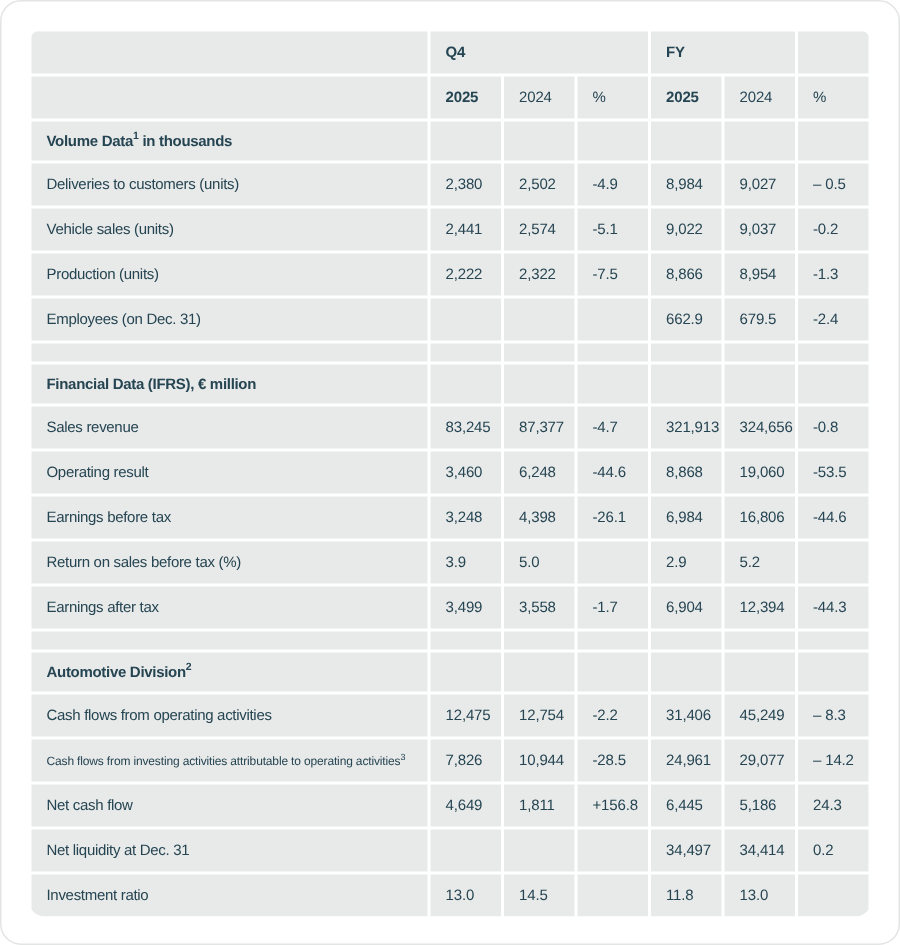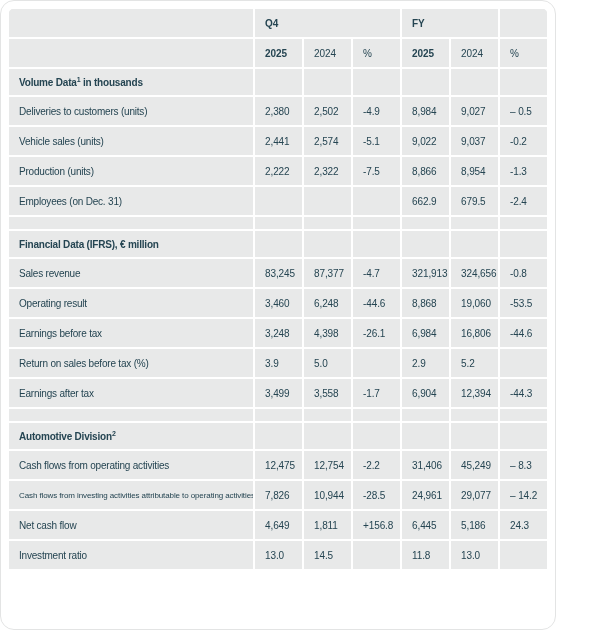--- a/index.html
+++ b/index.html
@@ -10,10 +10,10 @@
   }
   .card {
     box-sizing: border-box;
-    width: 556px; height: 630px;
+    width: 600px; height: 630px;
     border: 1px solid #e3e4e4;
     border-radius: 14px;
-    padding: 6px;
+    padding: 18px;
     background: #ffffff;
     overflow: hidden;
   }

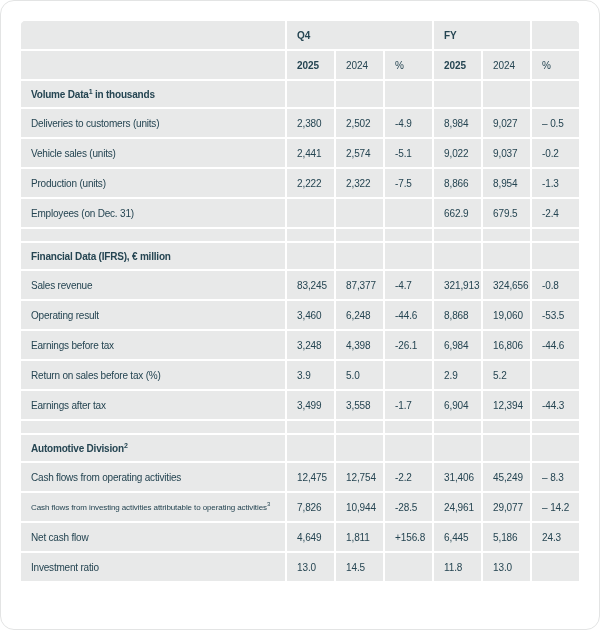--- a/index.html
+++ b/index.html
@@ -240,6 +240,15 @@
             <td>24.3</td>
           </tr>
           <tr class="data-row">
+            <td class="label">Net liquidity at Dec. 31</td>
+            <td></td>
+            <td></td>
+            <td></td>
+            <td>34,497</td>
+            <td>34,414</td>
+            <td>0.2</td>
+          </tr>
+          <tr class="data-row">
             <td class="label">Investment ratio</td>
             <td>13.0</td>
             <td>14.5</td>

